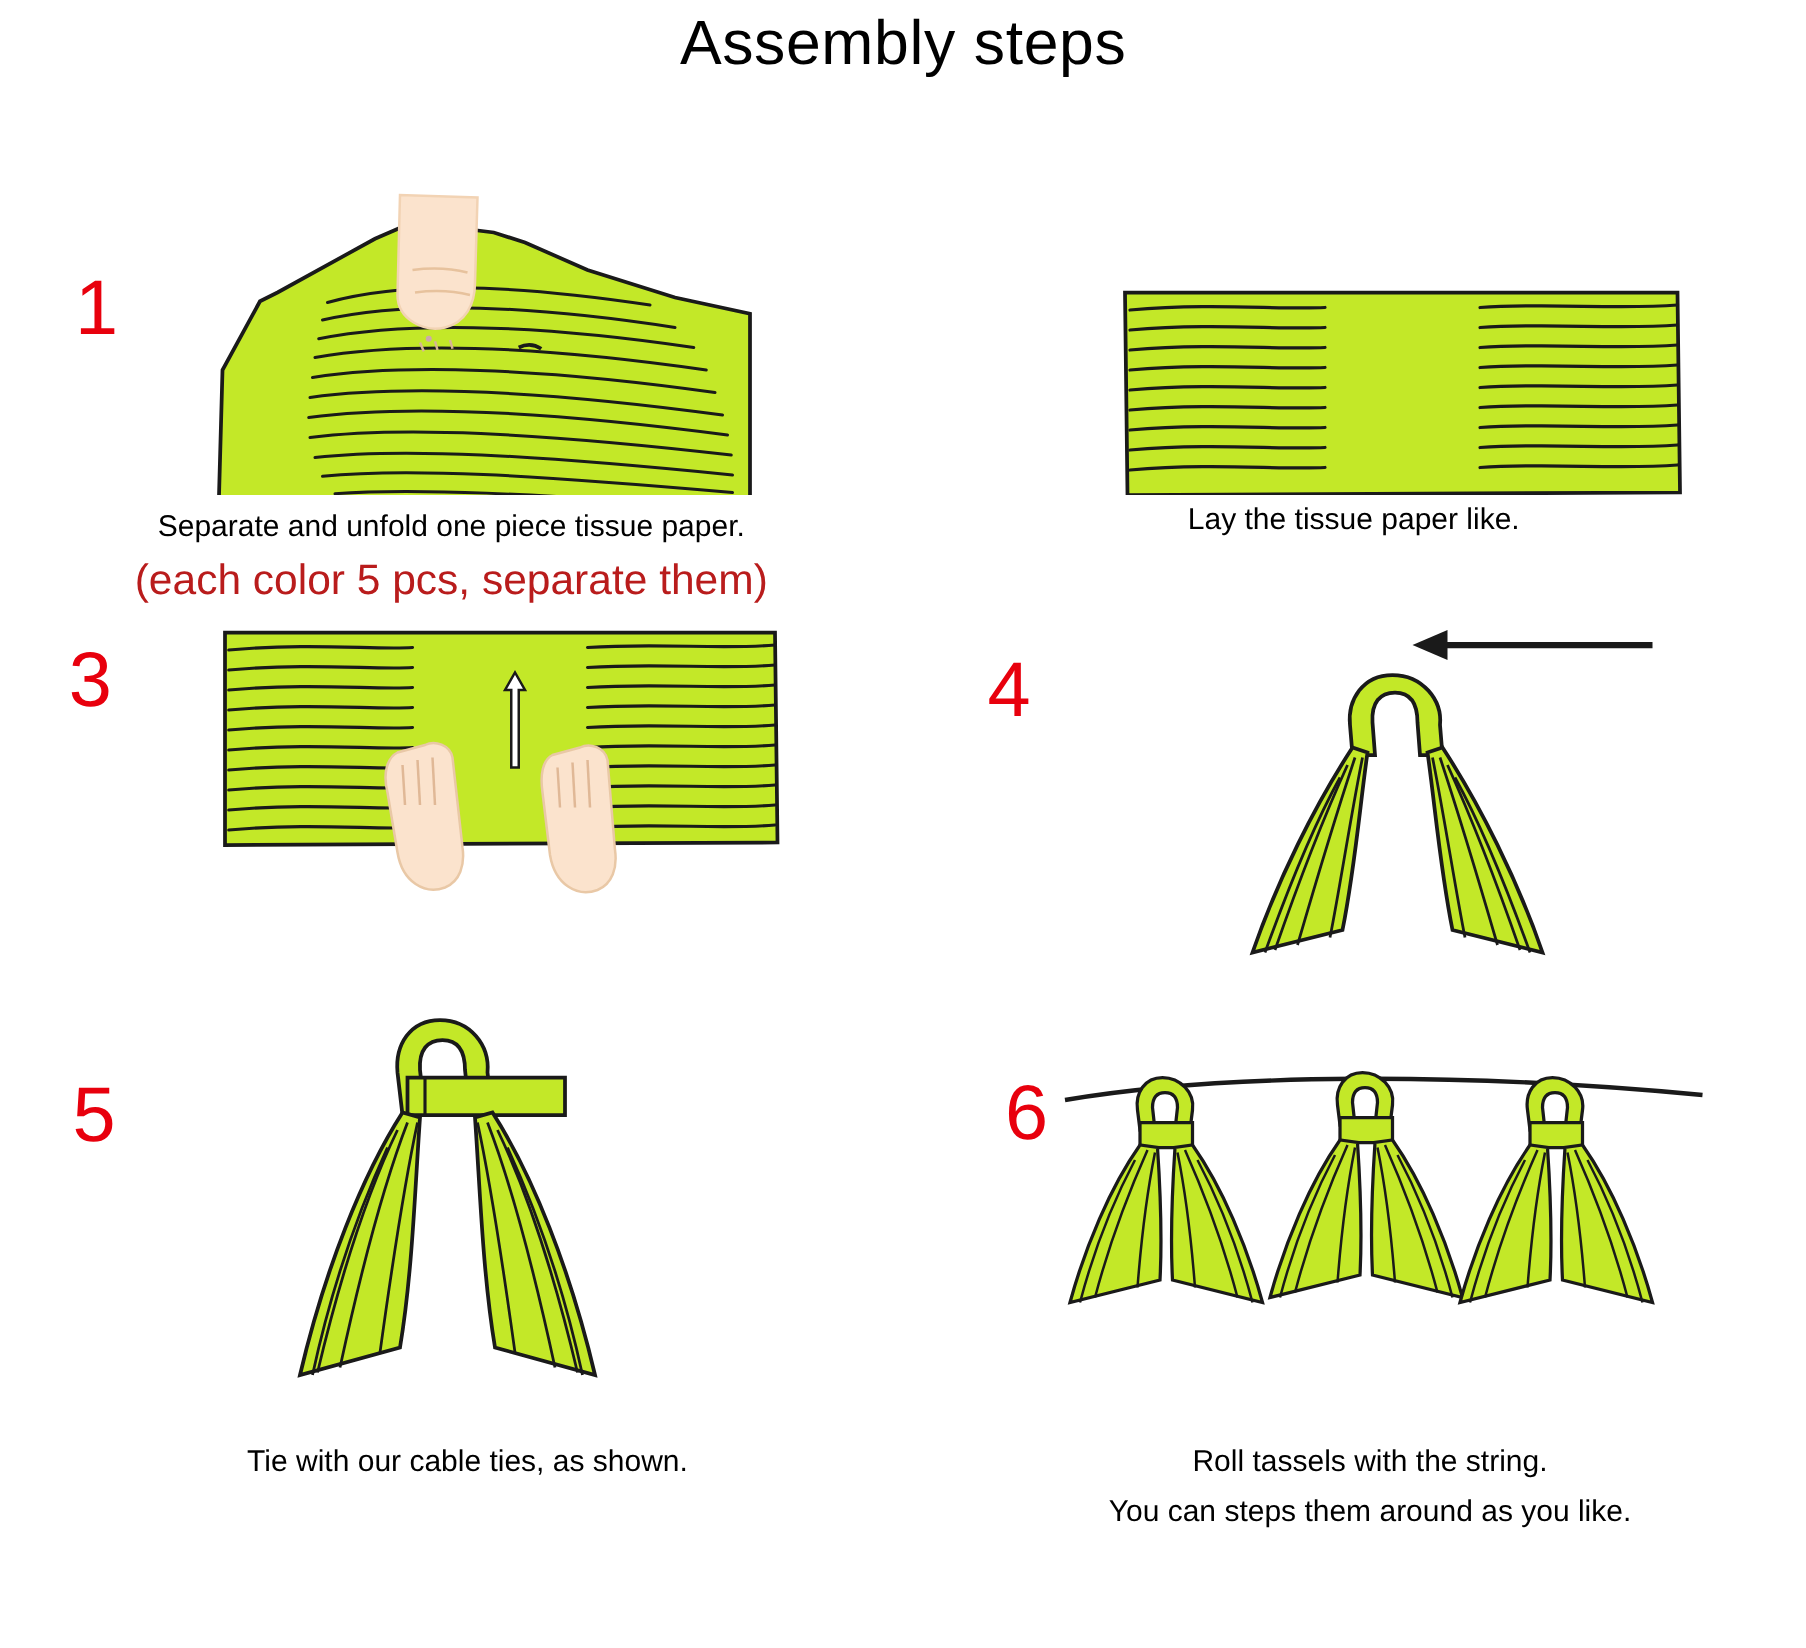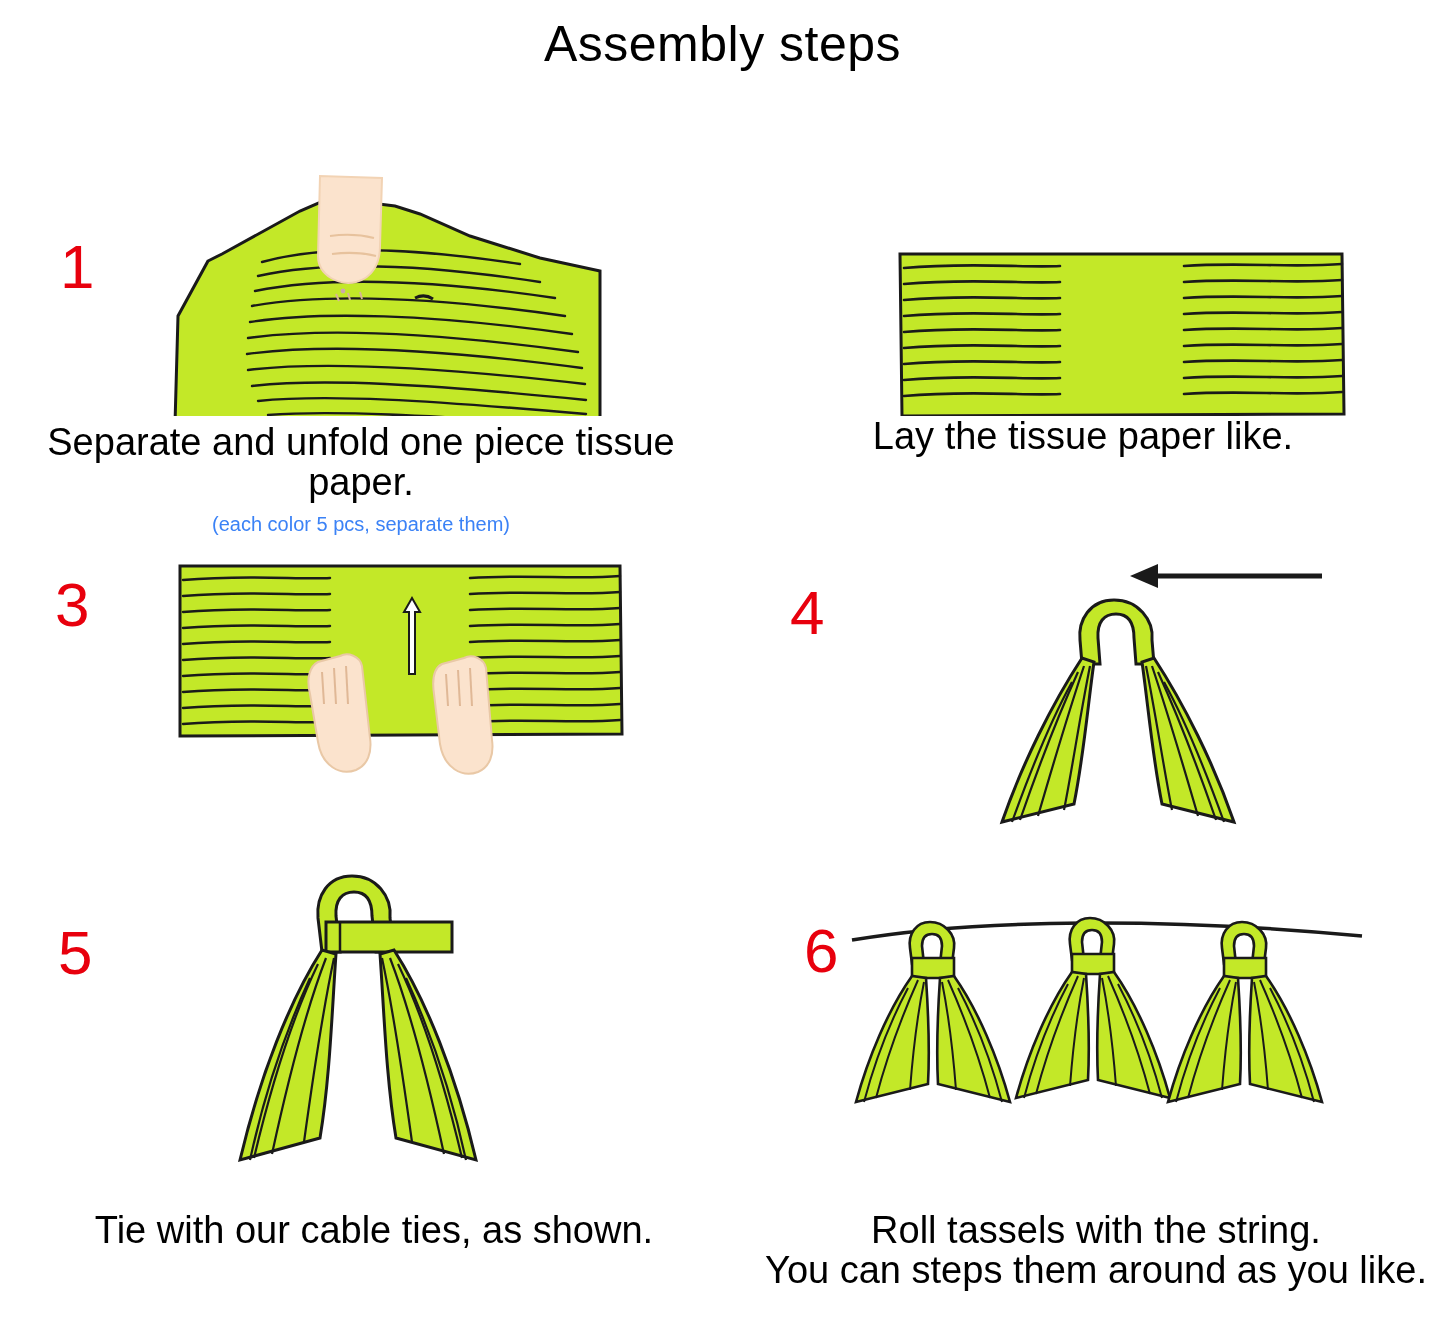--- a/index.html
+++ b/index.html
@@ -20,7 +20,7 @@
     font-size: 50px;
     font-weight: 400;
     letter-spacing: 0.5px;
-    margin: 12px;
+    margin: 2px;
     padding-top: 2px;
     line-height: 60px;
   }

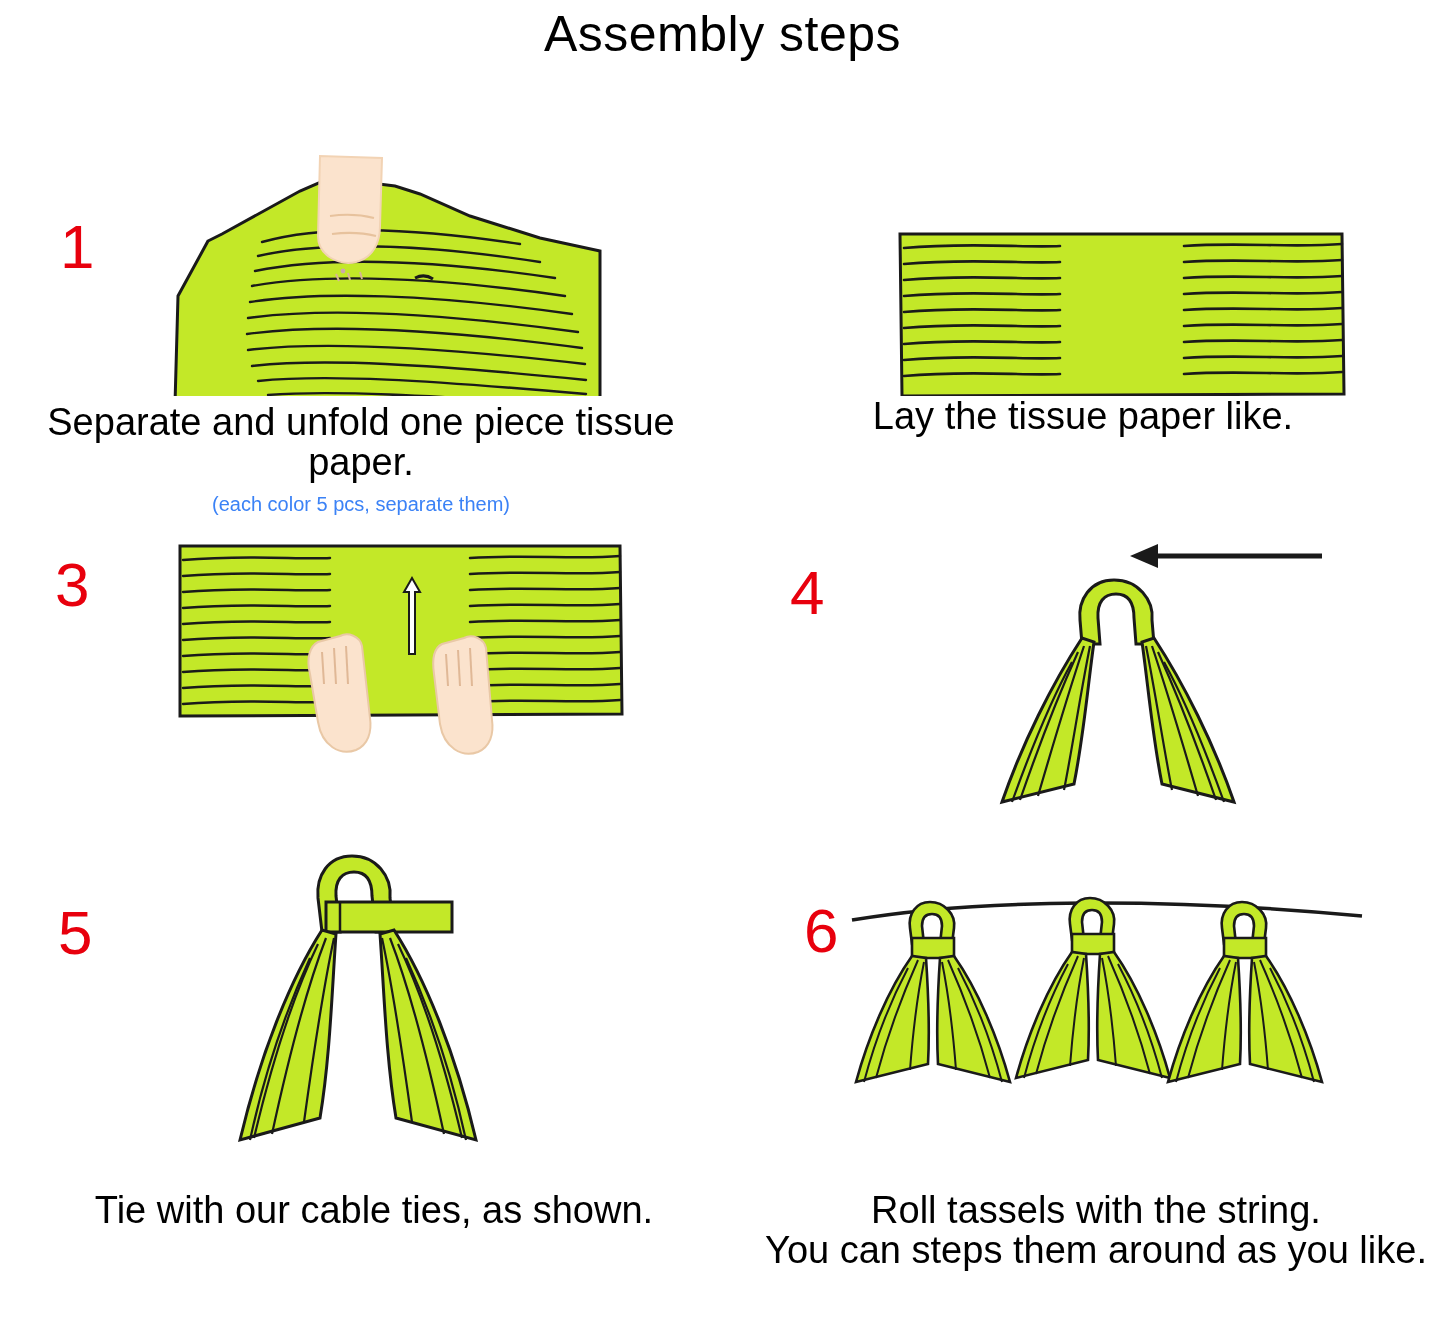--- a/index.html
+++ b/index.html
@@ -50,7 +50,7 @@
   }
   .caption {
     text-align: center;
-    font-size: 38px;
+    font-size: 24px;
     line-height: 40px;
     font-weight: 400;
     color: #000;

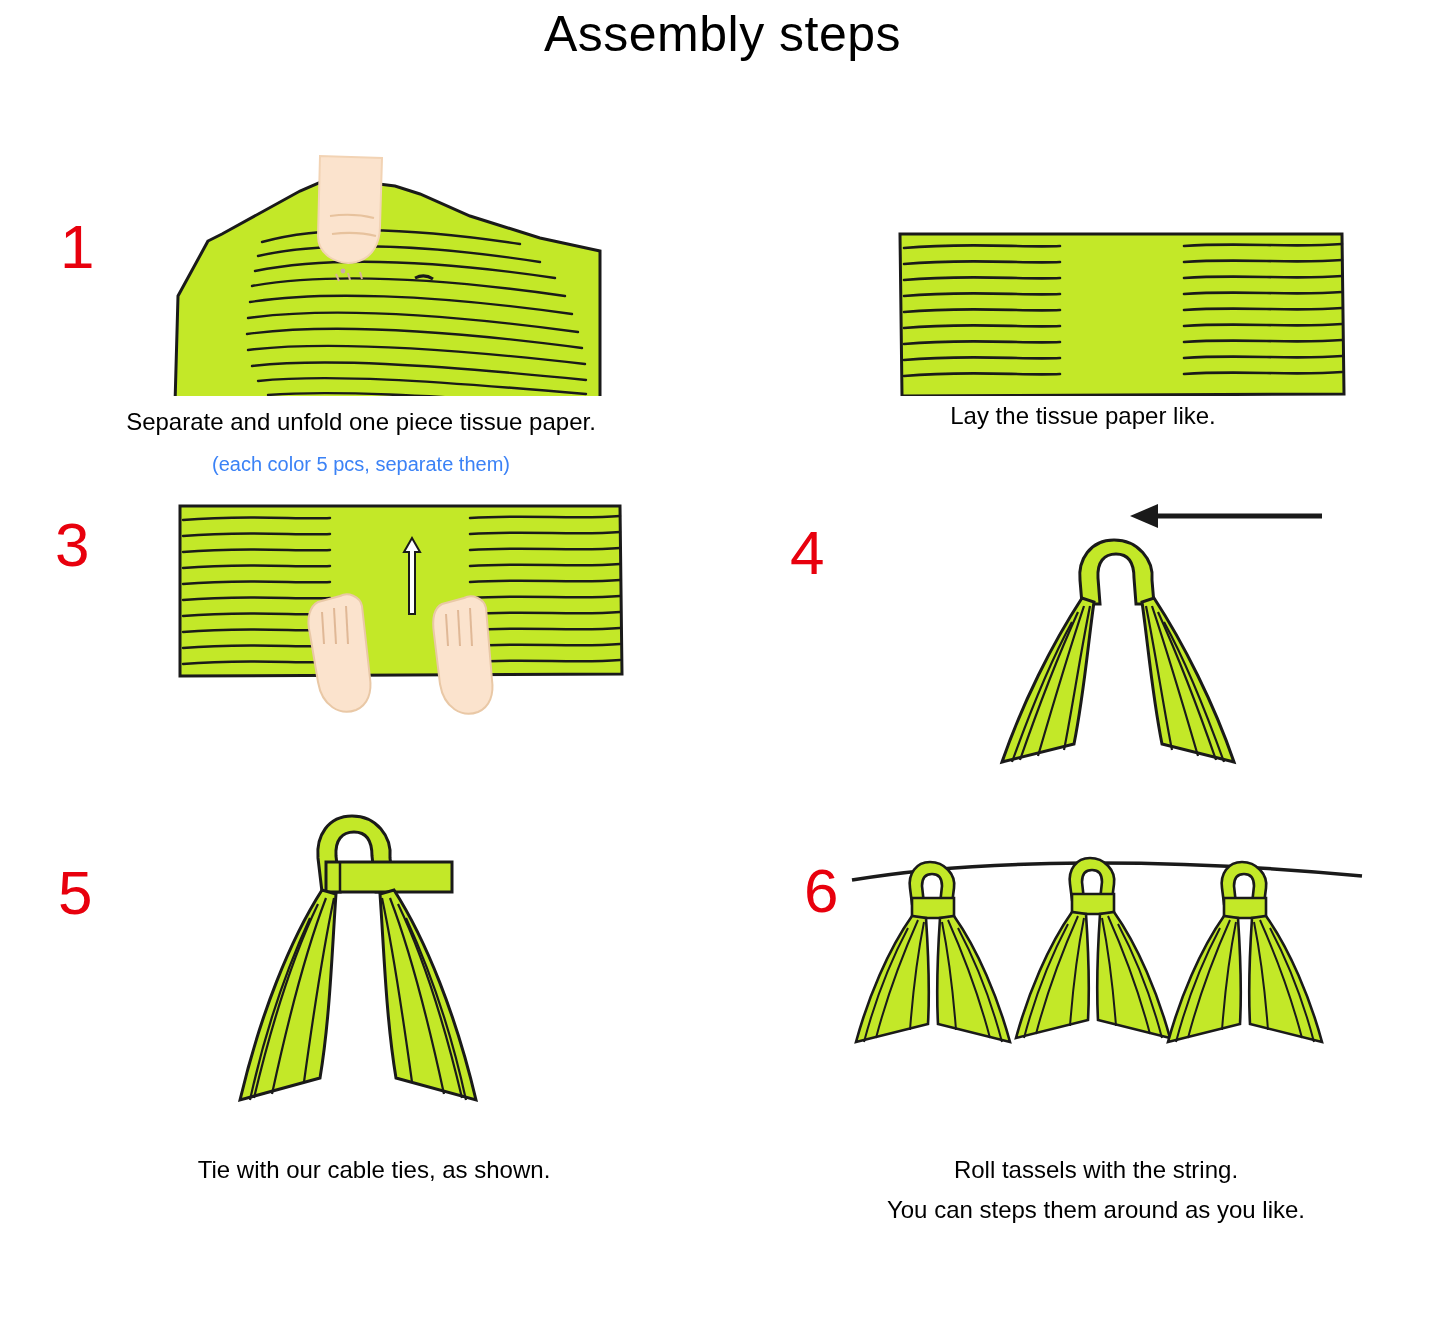--- a/index.html
+++ b/index.html
@@ -56,8 +56,8 @@
     color: #000;
   }
   .caption.red {
-    color: #3b82f6;
-    font-size: 20px;
+    color: #b91c1c;
+    font-size: 34px;
   }
   svg { display: block; }
 

